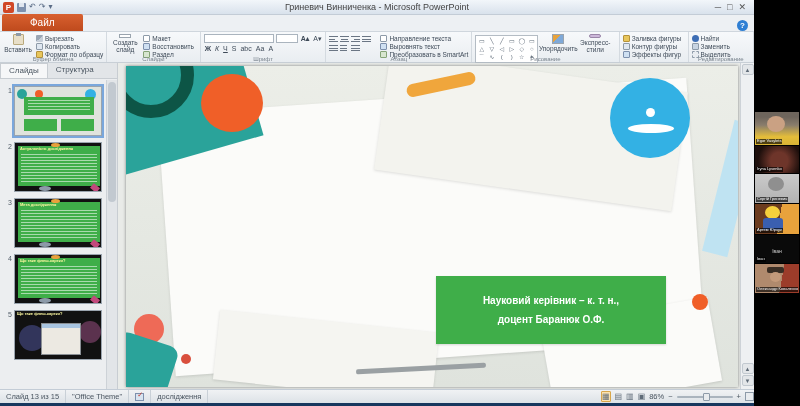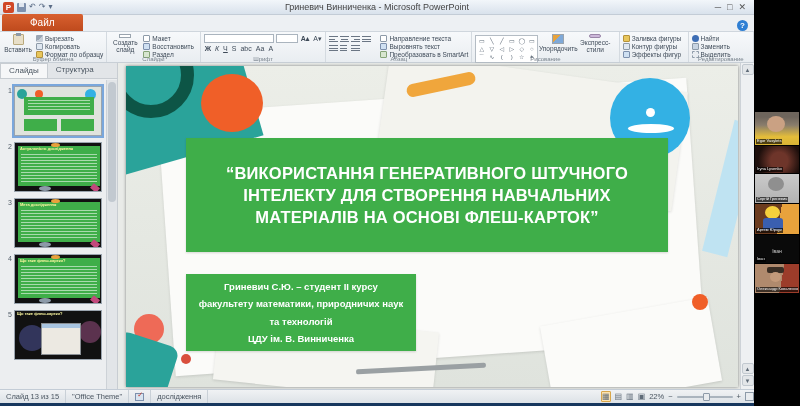--- a/index.html
+++ b/index.html
@@ -457,9 +457,6 @@
           <div class="shape" style="left:566px;top:228px;width:16px;height:16px;background:#f05f28;border-radius:50%;"></div>
           <div class="shape" style="left:230px;top:300px;width:130px;height:5px;background:#9aa0a3;border-radius:2px;transform:rotate(-3deg);"></div>
 
-          <div class="gbox" id="slide-title-box">
-            <div class="inner">“ВИКОРИСТАННЯ ГЕНЕРАТИВНОГО ШТУЧНОГО ІНТЕЛЕКТУ ДЛЯ СТВОРЕННЯ НАВЧАЛЬНИХ МАТЕРІАЛІВ НА ОСНОВІ ФЛЕШ-КАРТОК”</div>
-          </div>
           <div class="gbox" id="author-box">
             <div class="inner">Гриневич С.Ю. – студент II курсу
 факультету математики, природничих наук

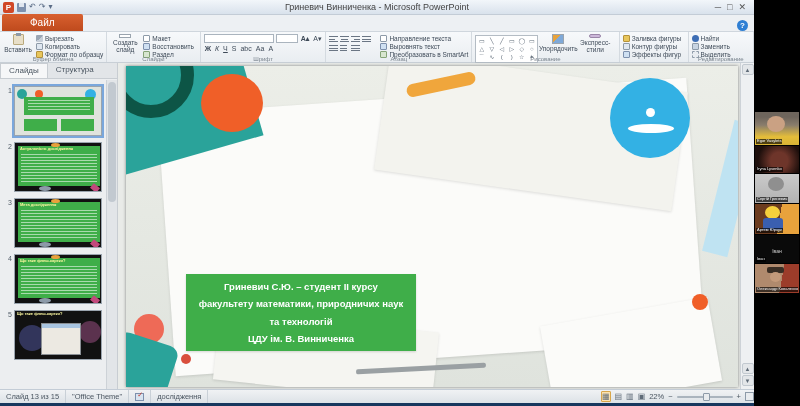--- a/index.html
+++ b/index.html
@@ -457,12 +457,6 @@
           <div class="shape" style="left:566px;top:228px;width:16px;height:16px;background:#f05f28;border-radius:50%;"></div>
           <div class="shape" style="left:230px;top:300px;width:130px;height:5px;background:#9aa0a3;border-radius:2px;transform:rotate(-3deg);"></div>
 
-          <div class="gbox" id="author-box">
-            <div class="inner">Гриневич С.Ю. – студент II курсу
-факультету математики, природничих наук
-та технологій
-ЦДУ ім. В. Винниченка</div>
-          </div>
         </div>
       </div>
 

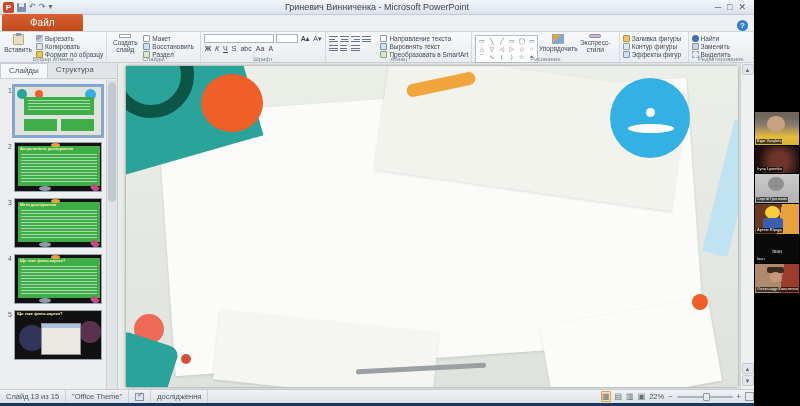--- a/index.html
+++ b/index.html
@@ -457,6 +457,10 @@
           <div class="shape" style="left:566px;top:228px;width:16px;height:16px;background:#f05f28;border-radius:50%;"></div>
           <div class="shape" style="left:230px;top:300px;width:130px;height:5px;background:#9aa0a3;border-radius:2px;transform:rotate(-3deg);"></div>
 
+          <div class="gbox" id="advisor-box">
+            <div class="inner">Науковий керівник – к. т. н.,
+доцент Баранюк О.Ф.</div>
+          </div>
         </div>
       </div>
 

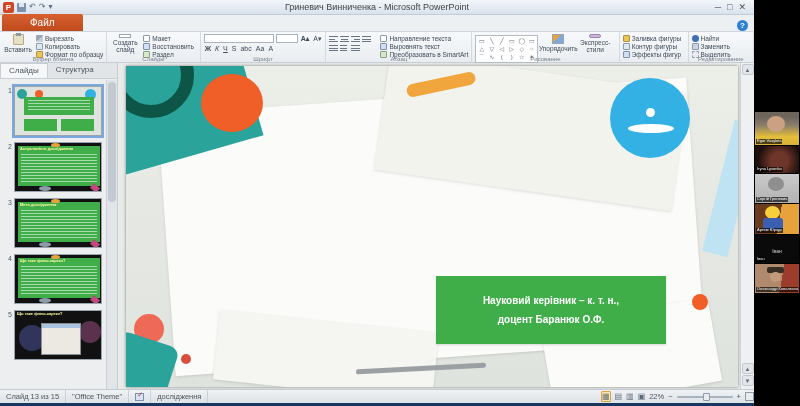--- a/index.html
+++ b/index.html
@@ -485,7 +485,7 @@
         <span class="view-ic">▤</span>
         <span class="view-ic">▥</span>
         <span class="view-ic">▣</span>
-        <span>22%</span>
+        <span>86%</span>
         <span>−</span>
         <span class="zoom-track">
             <span class="zoom-thumb"></span>

